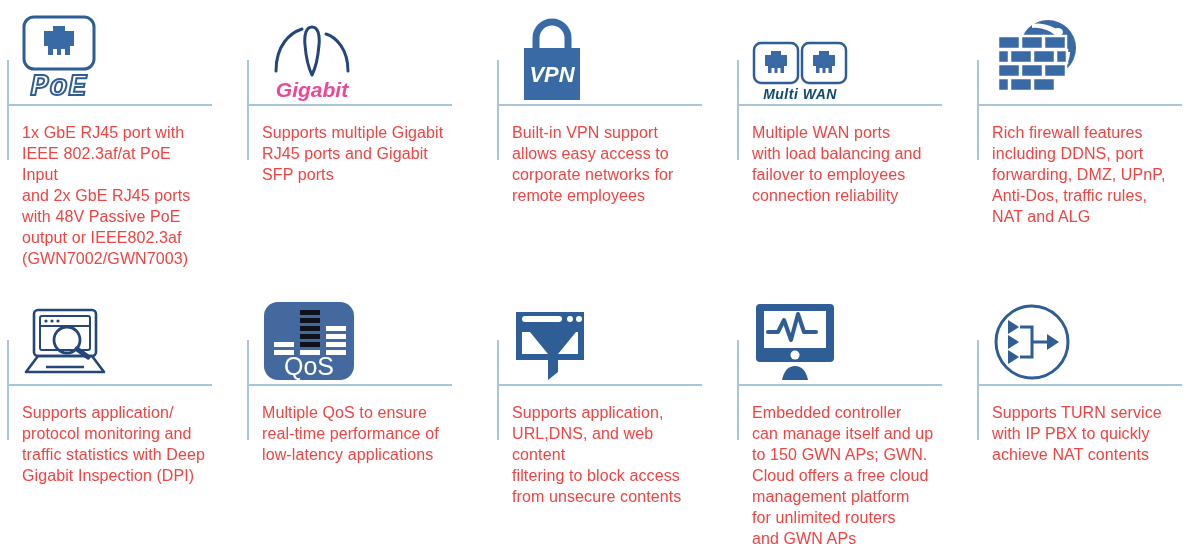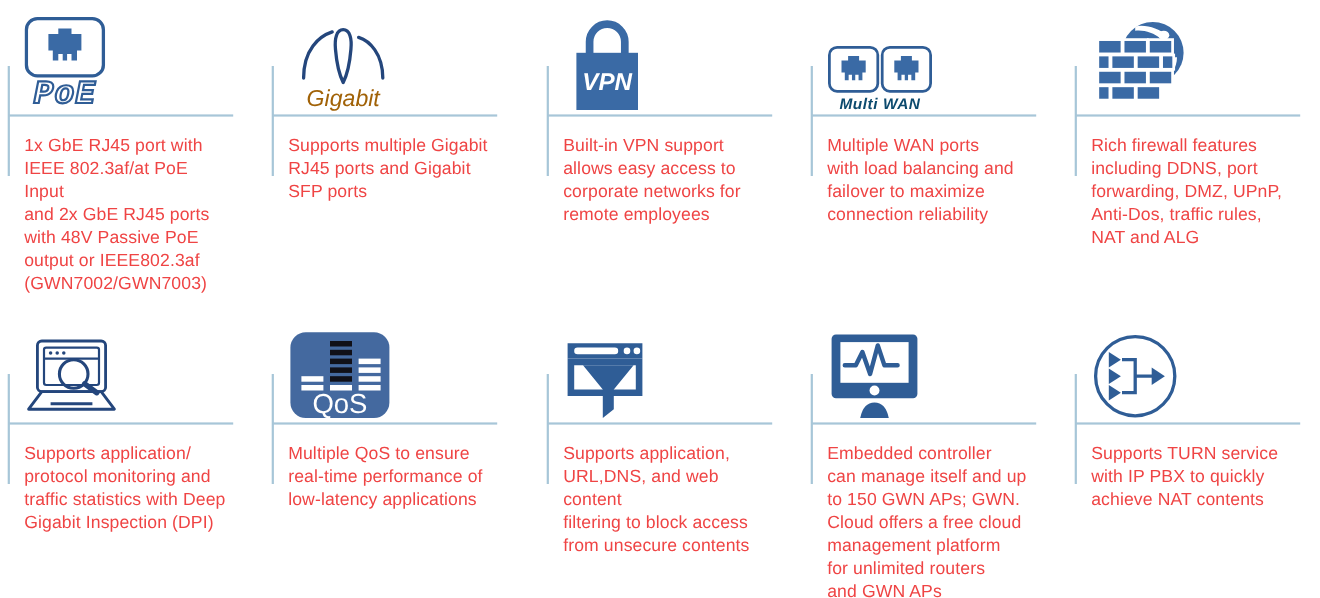--- a/index.html
+++ b/index.html
@@ -79,10 +79,10 @@
   
   .giga-text {
     font-family: "Liberation Sans", sans-serif;
-    font-weight: normal;
+    font-weight: bold;
     font-style: italic;
     font-size: 21px;
-    color: #a16207;
+    color: #ec4899;
     letter-spacing: 0px;
     margin-top: 1px;
     text-align: center;

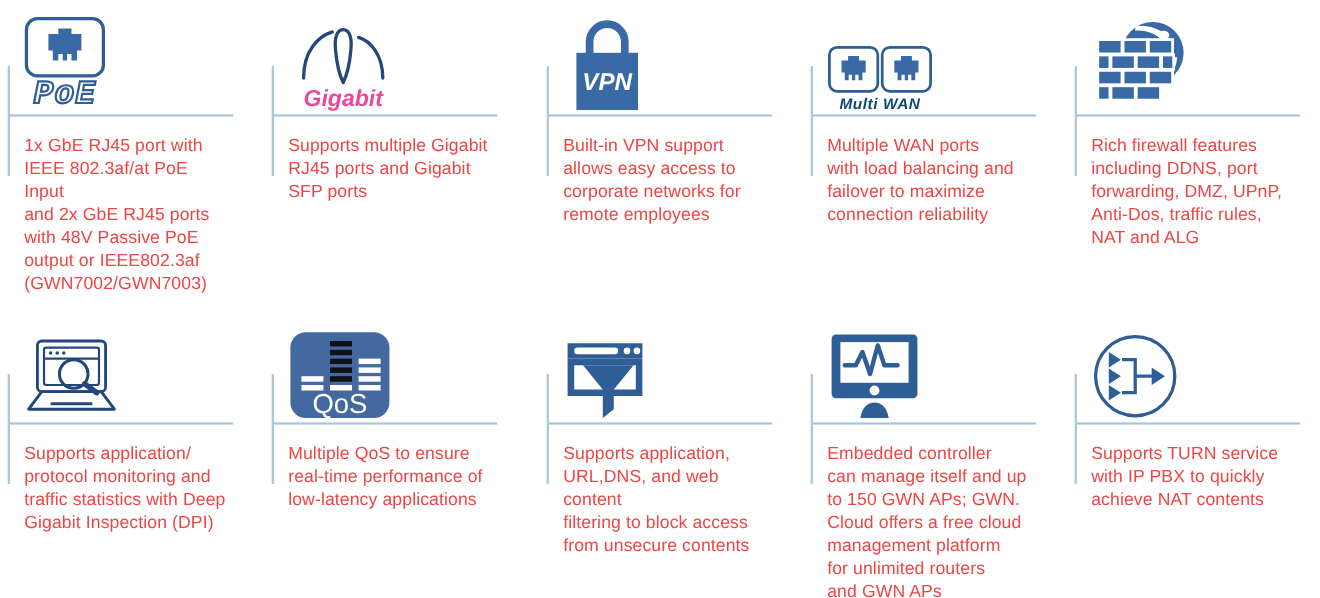--- a/index.html
+++ b/index.html
@@ -195,7 +195,7 @@
     </div>
     <div class="desc">Multiple WAN ports
 with load balancing and
-failover to maximize
+failover to employees
 connection reliability</div>
   </div>
 

